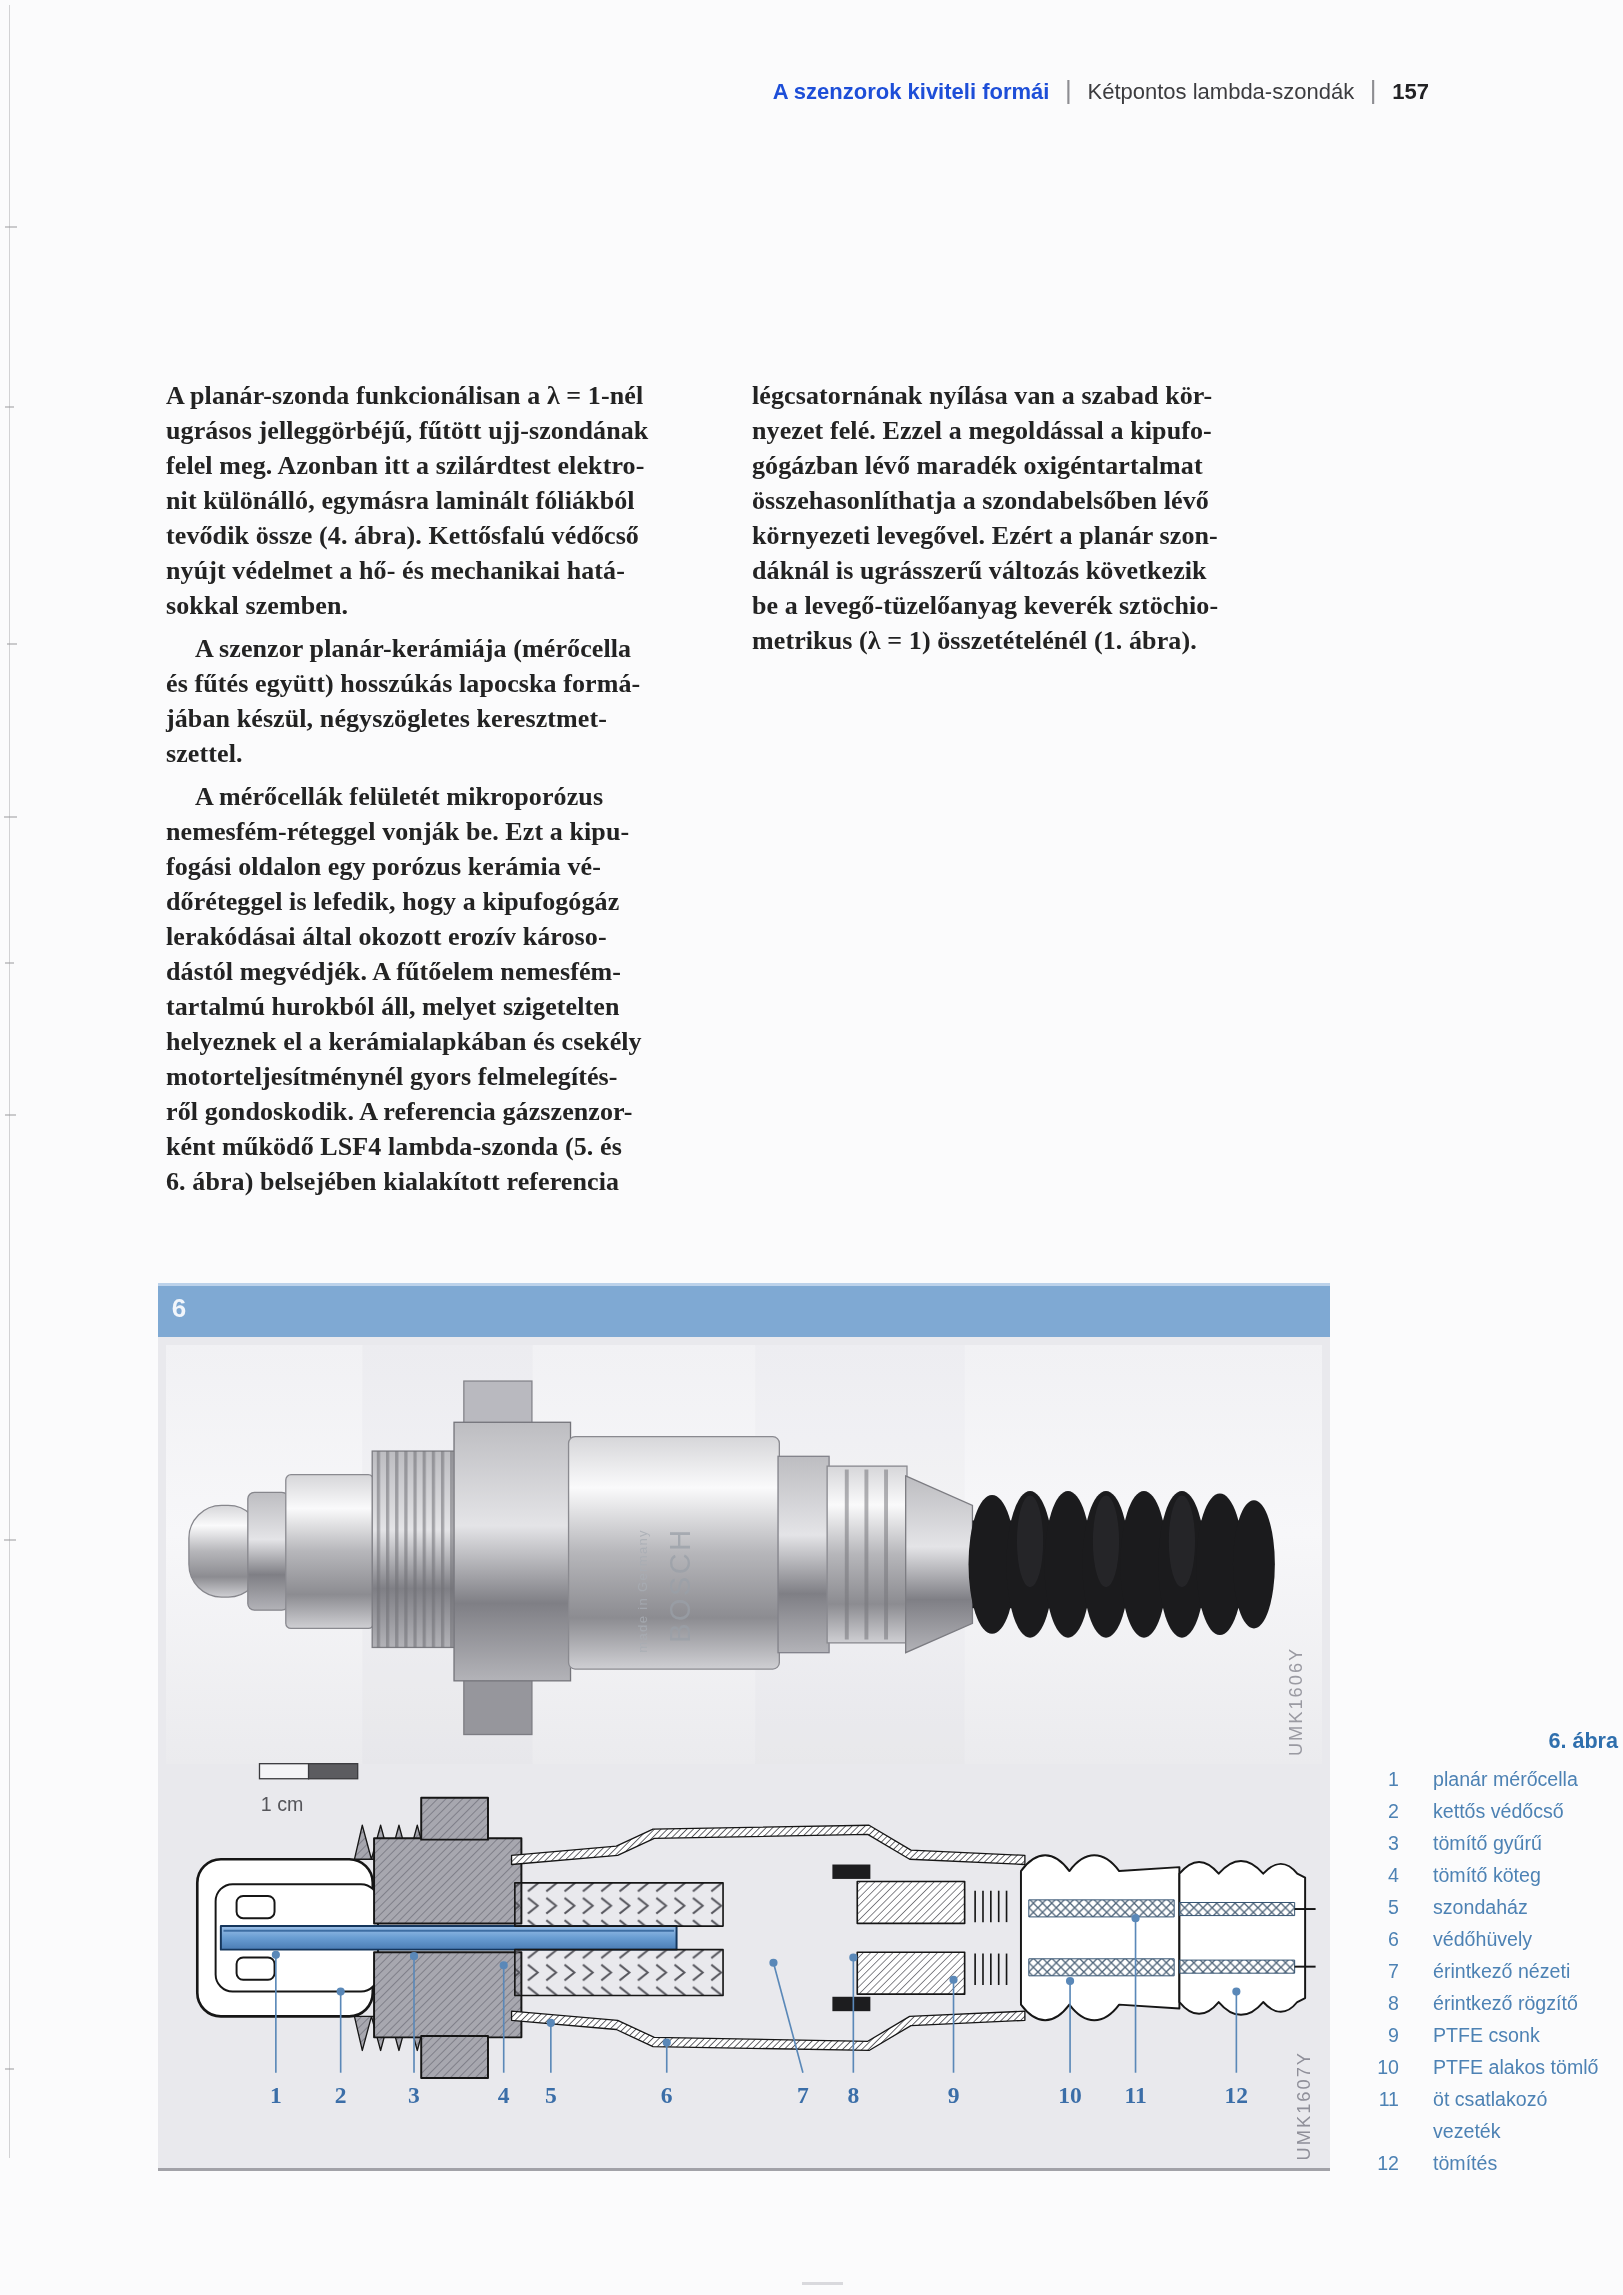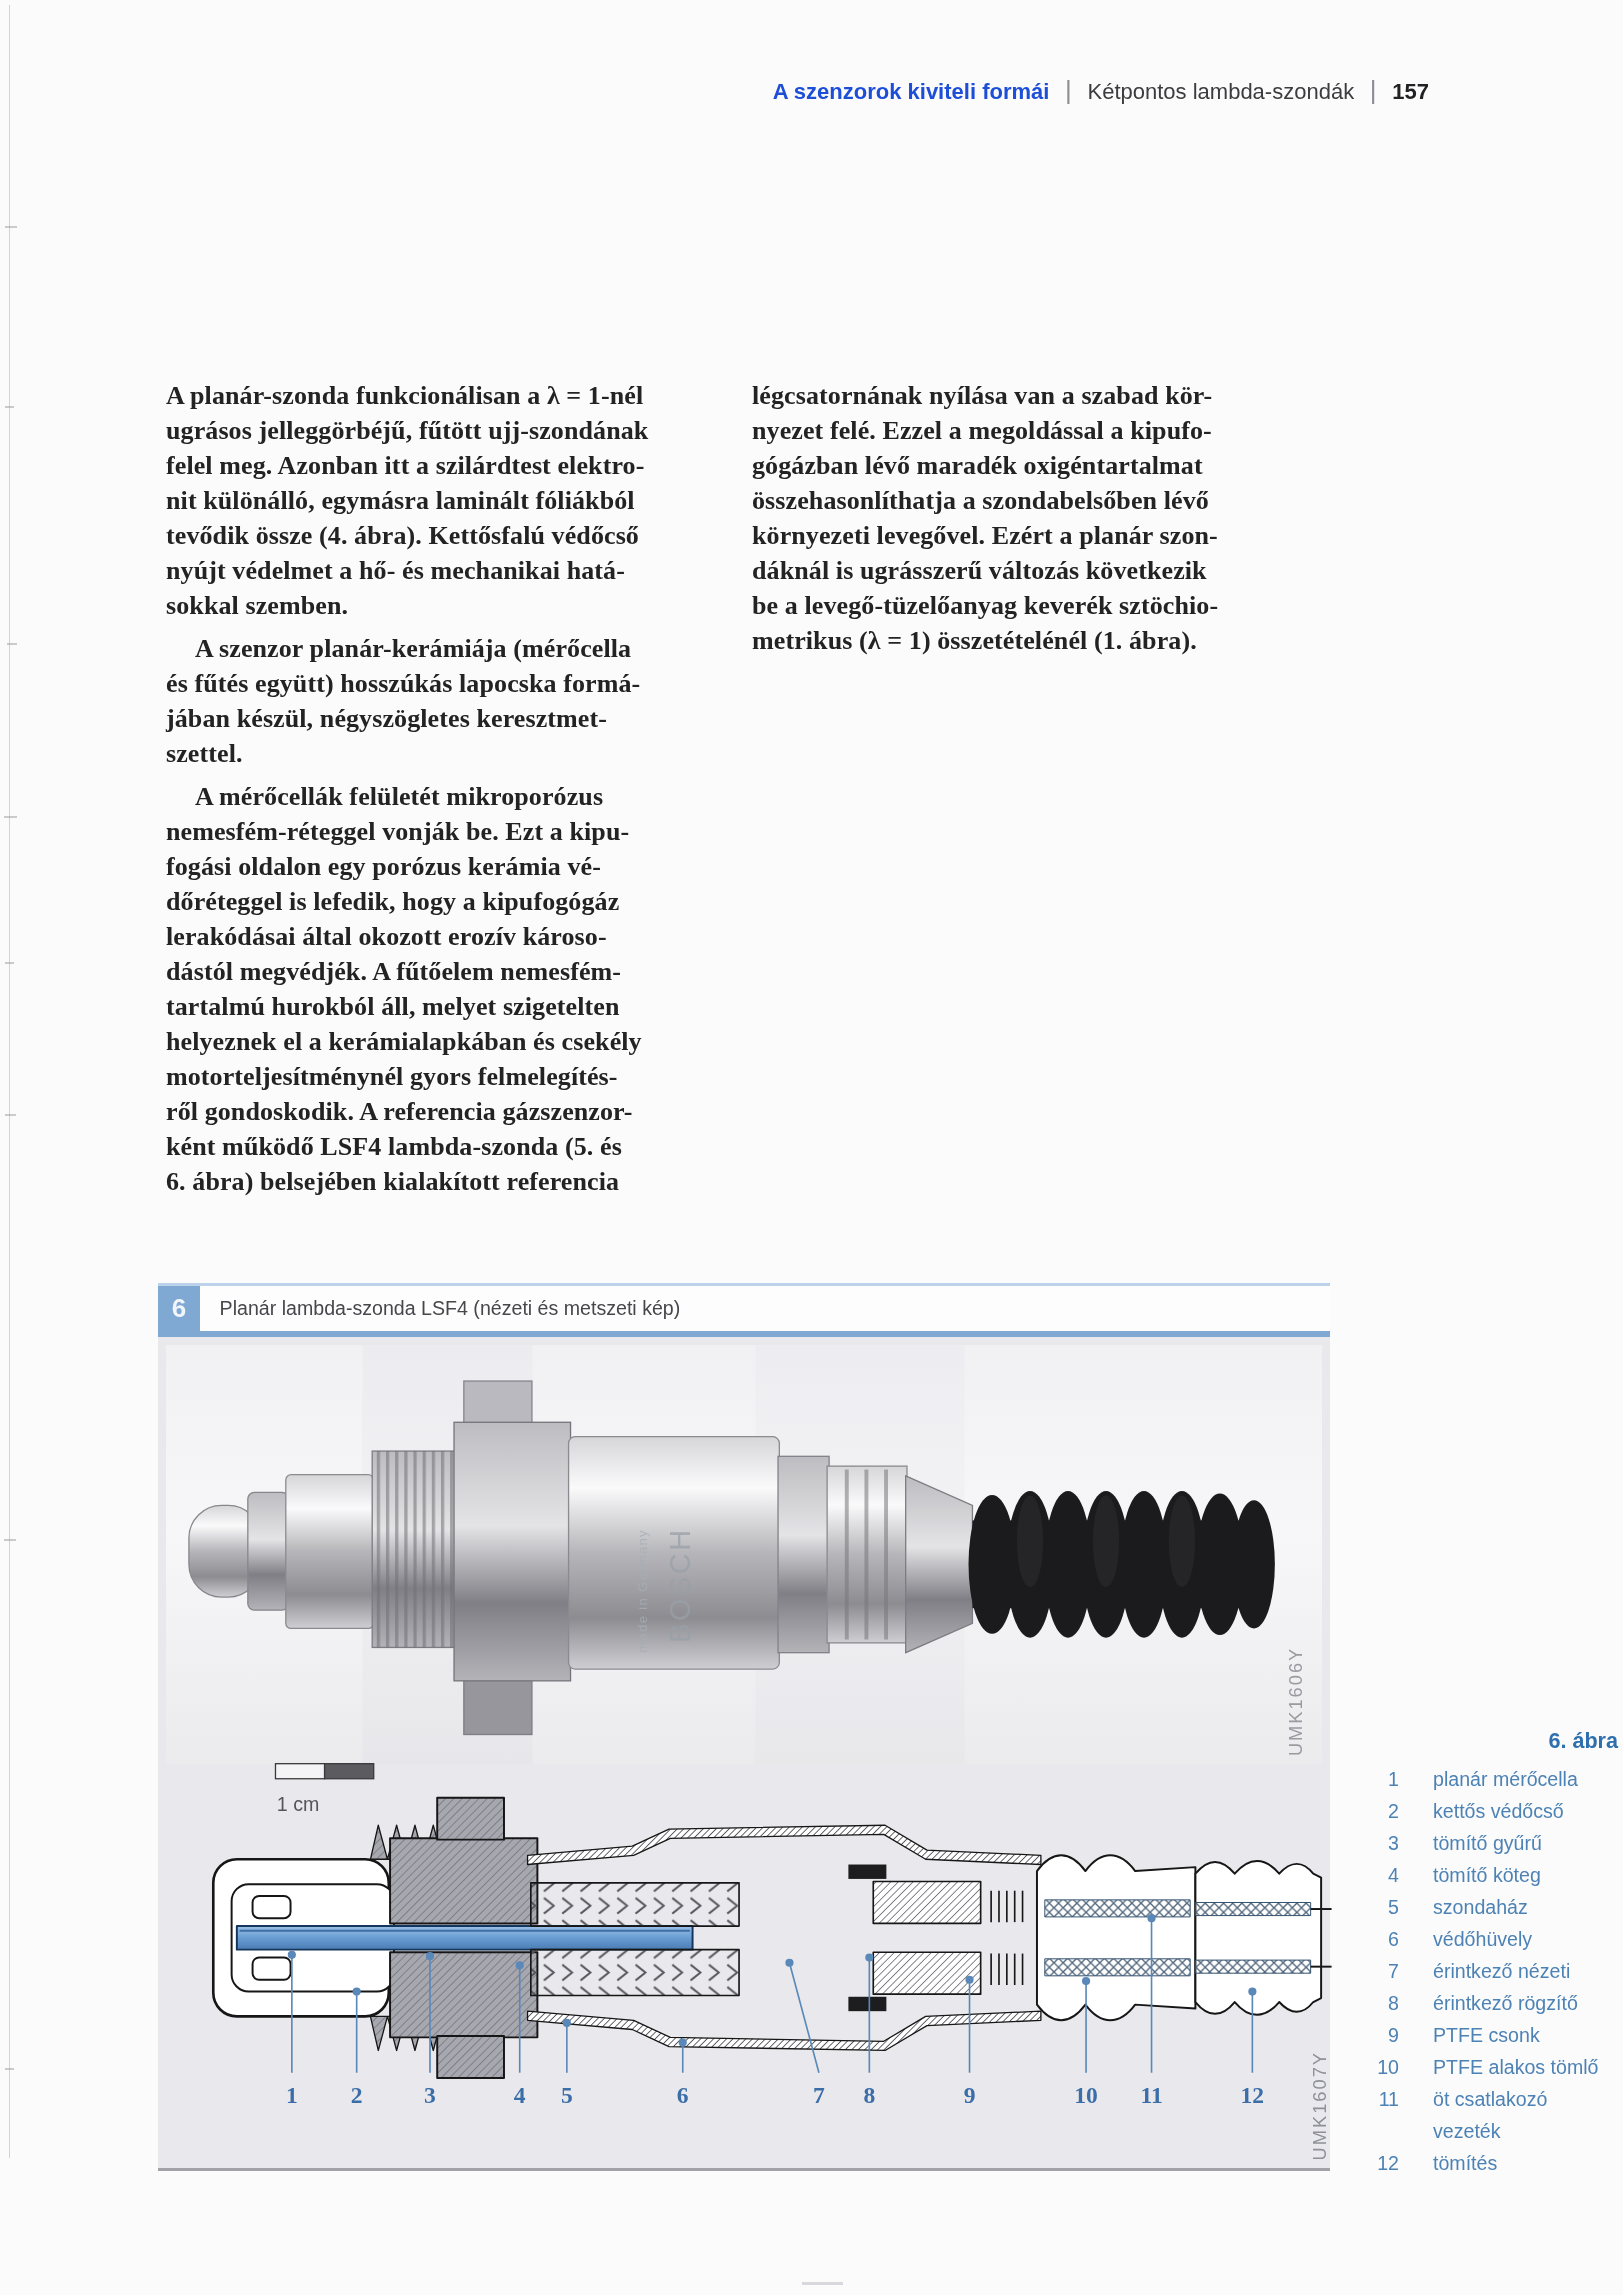--- a/index.html
+++ b/index.html
@@ -106,7 +106,6 @@
 
   <div class="fig-banner">
     <div class="fig-num">6</div>
-    <div class="fig-caption-box">Planár lambda-szonda LSF4 (nézeti és metszeti kép)</div>
   </div>
 
   <div class="fig-box">

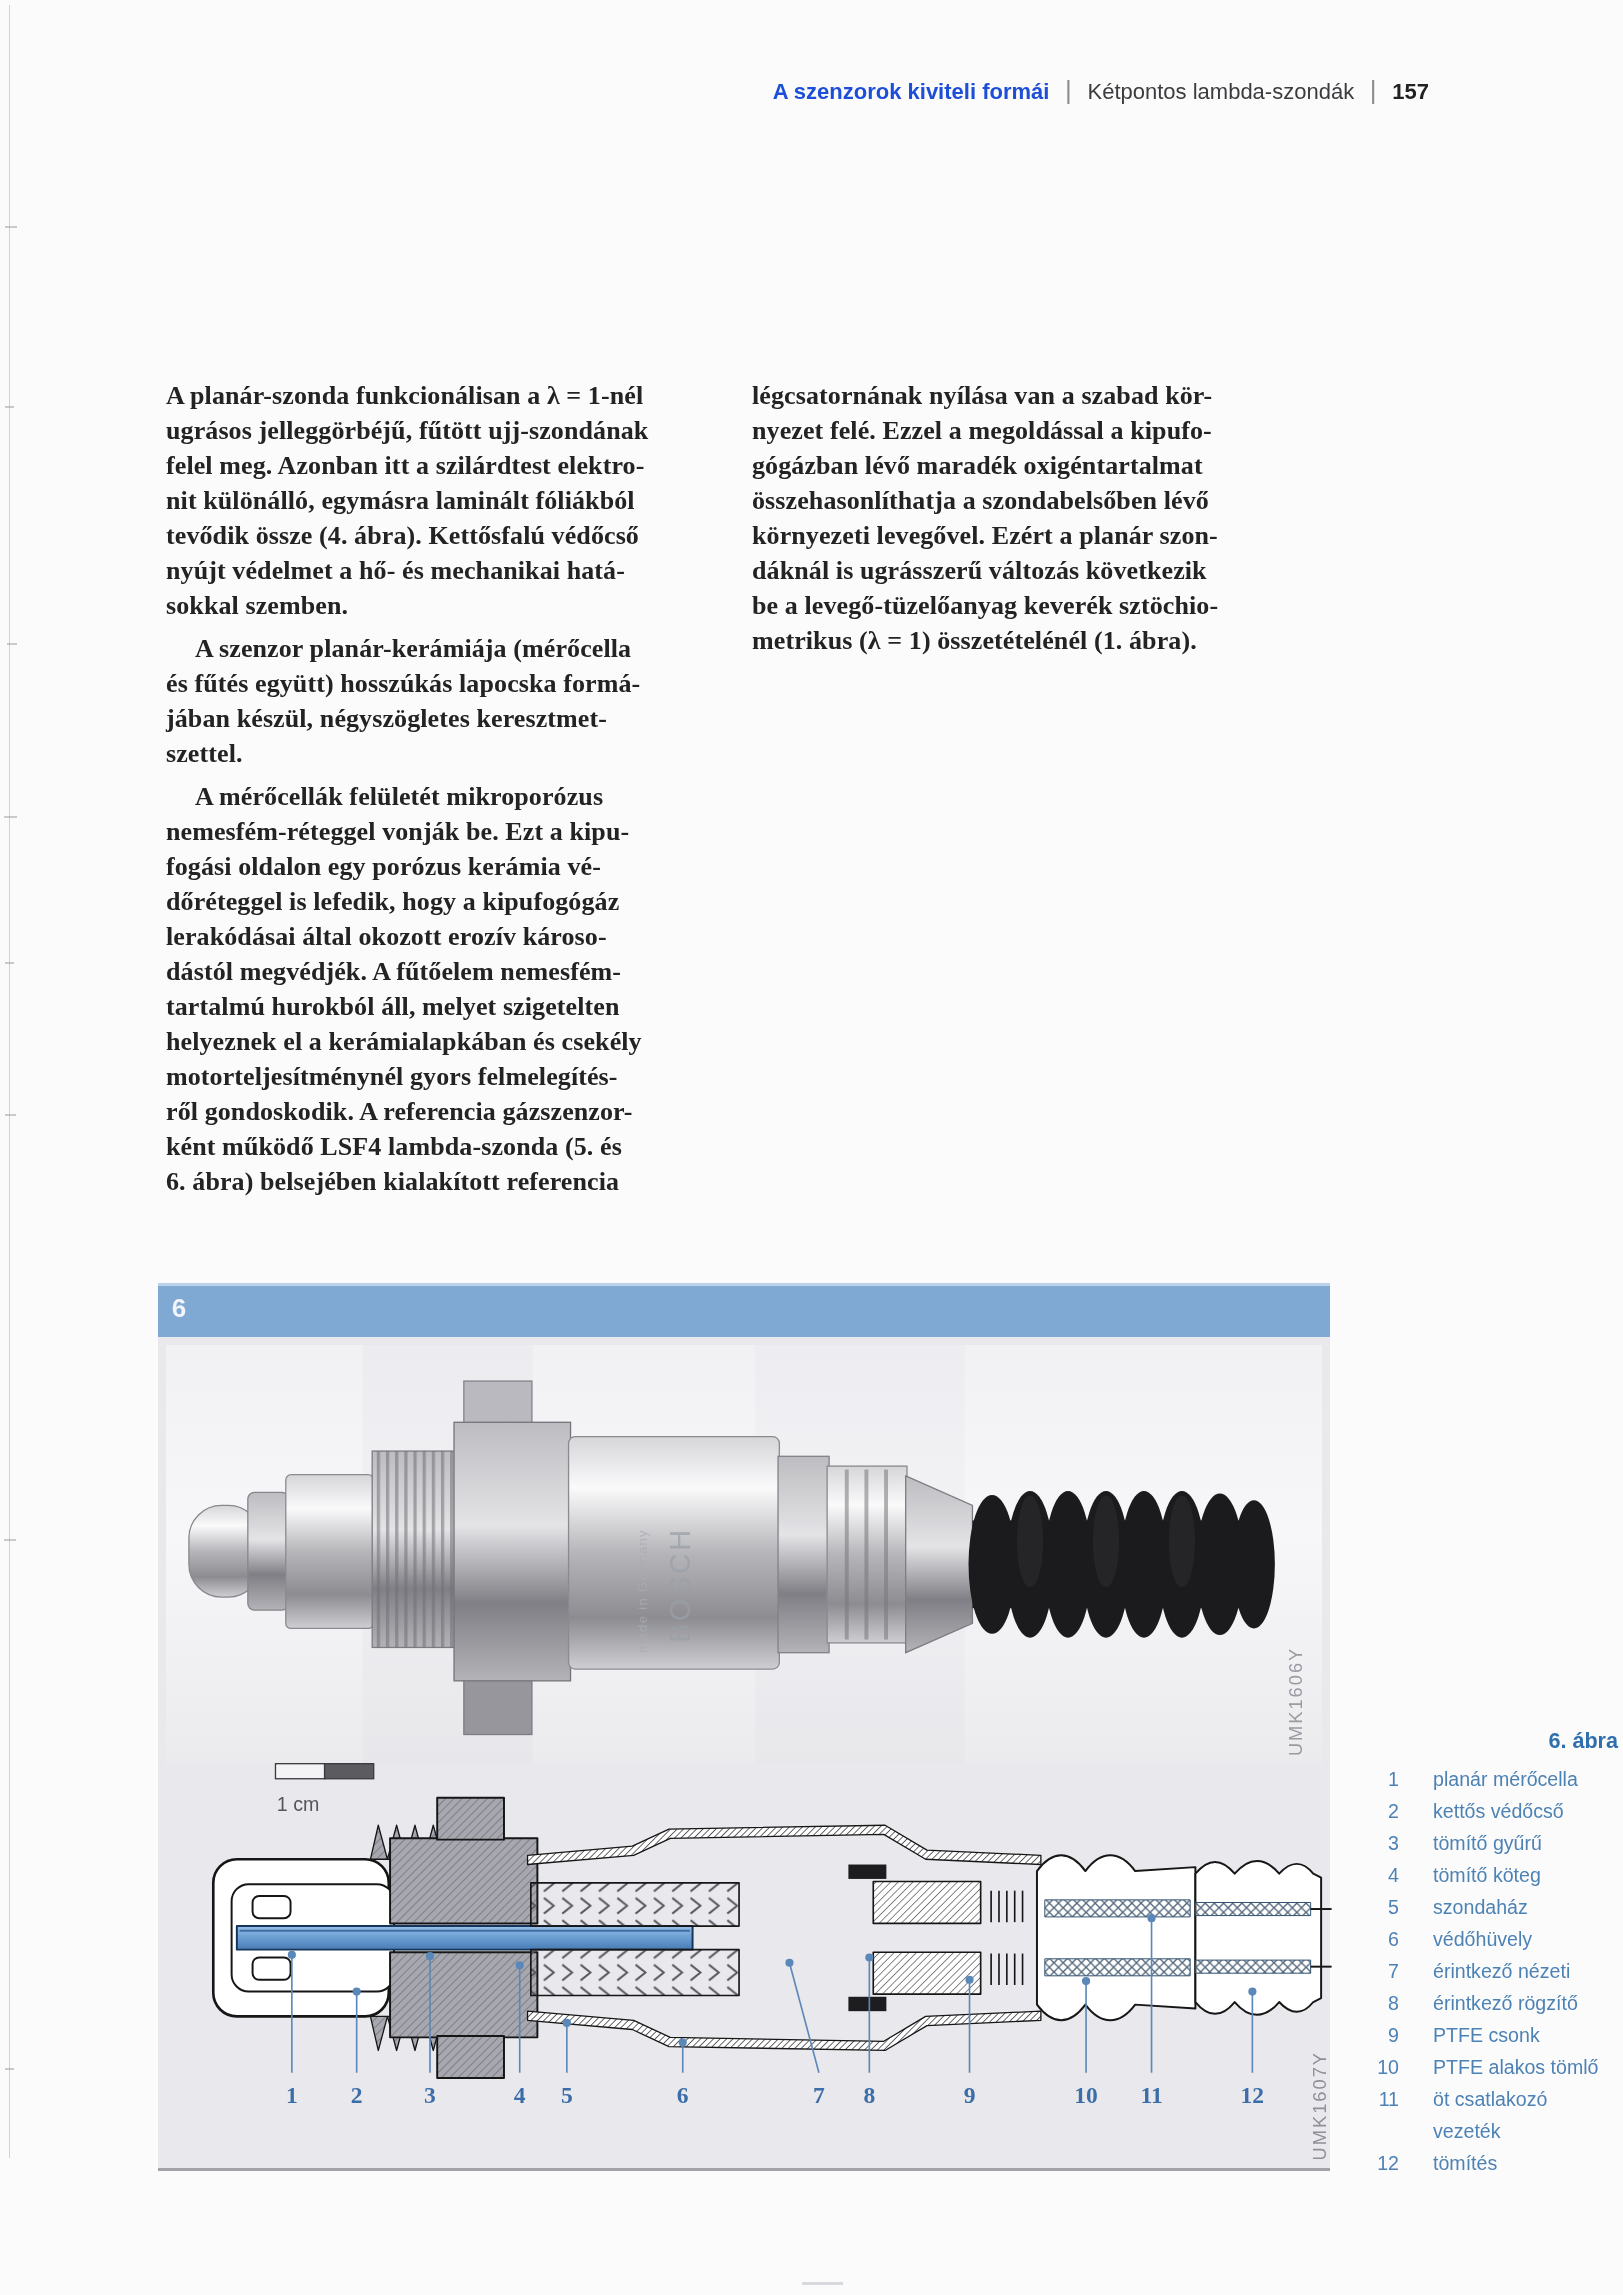--- a/index.html
+++ b/index.html
@@ -33,7 +33,7 @@
   .fig-box{position:absolute;left:158px;top:1337px;width:1172px;height:834px;background:#e9e9ed;
            border-bottom:3.9px solid #a2a2a8;box-sizing:border-box;}
   .photo-area{position:absolute;left:7.9px;top:7.9px;width:1156px;height:419px;}
-  .diagram-area{position:absolute;left:16px;top:424px;width:960px;height:410px;}
+  .diagram-area{position:absolute;left:0px;top:424px;width:960px;height:410px;}
   svg{display:block;}
   
   .legend{position:absolute;left:1365px;top:1728px;width:253px;

